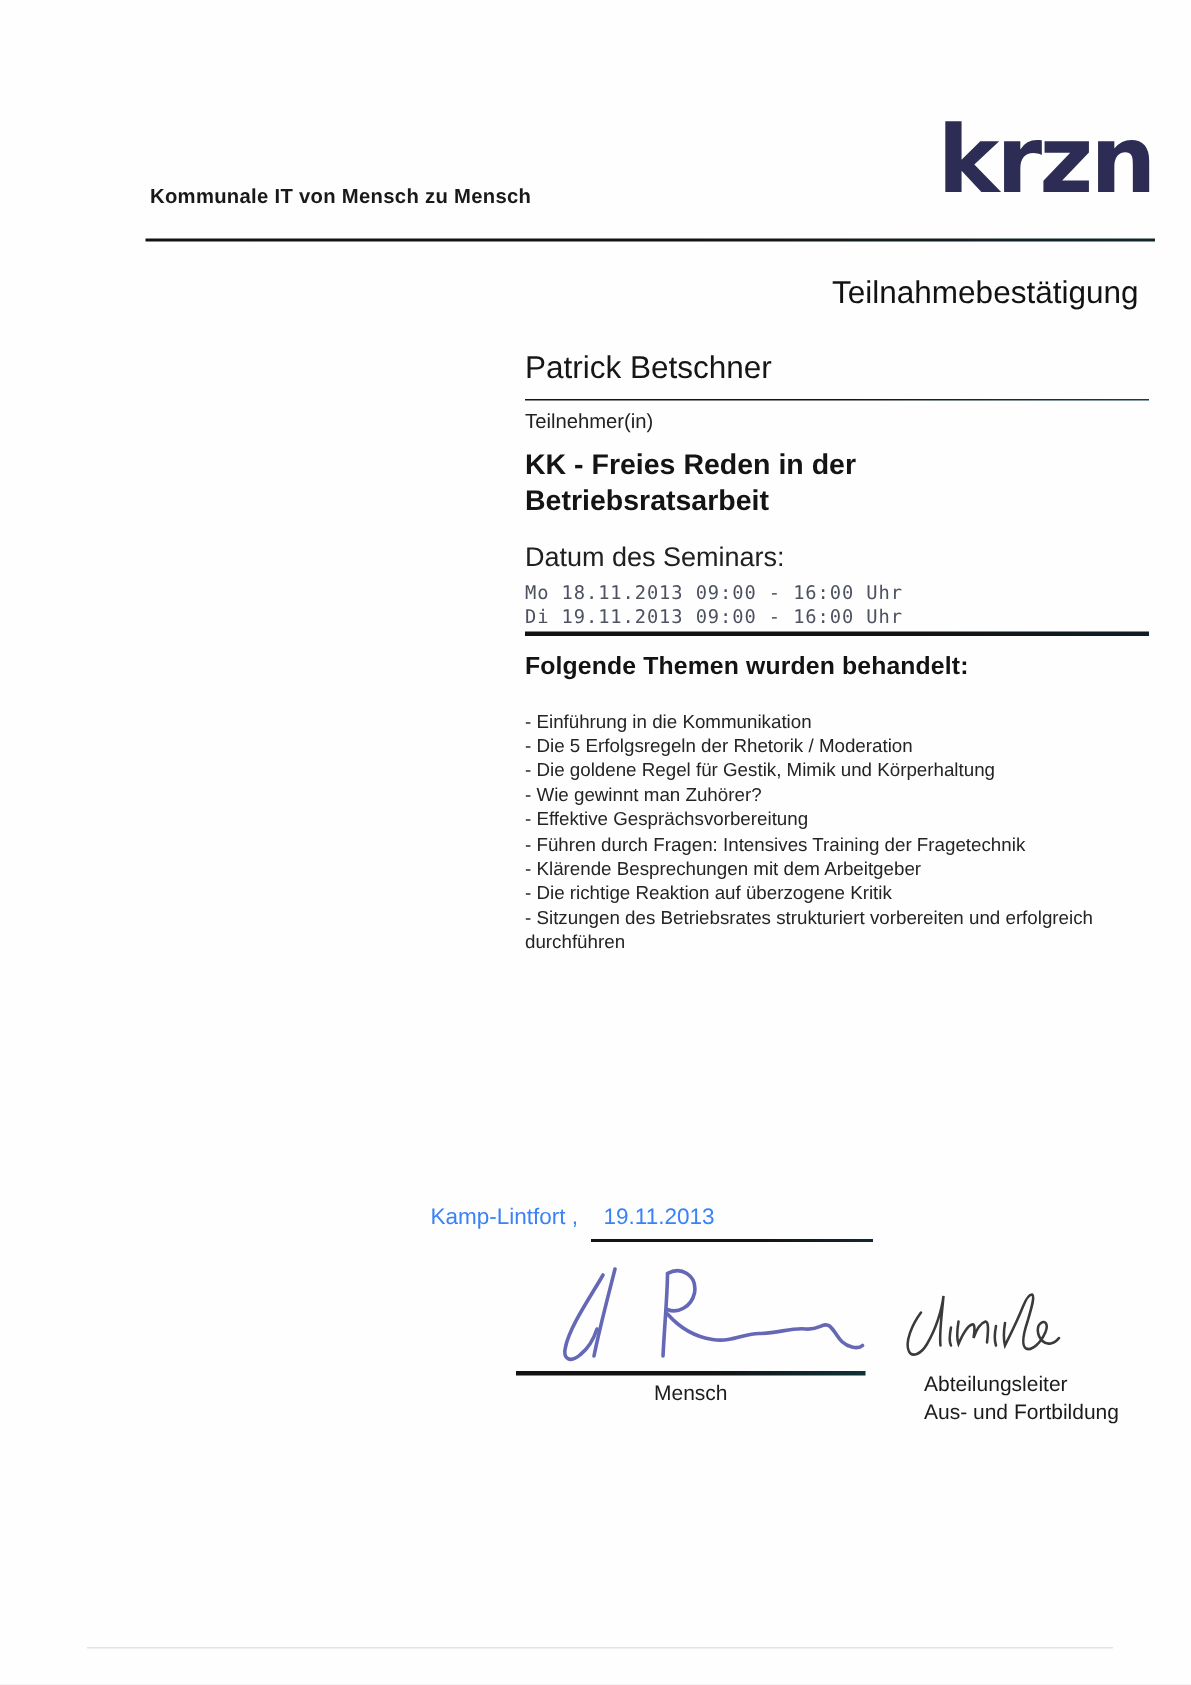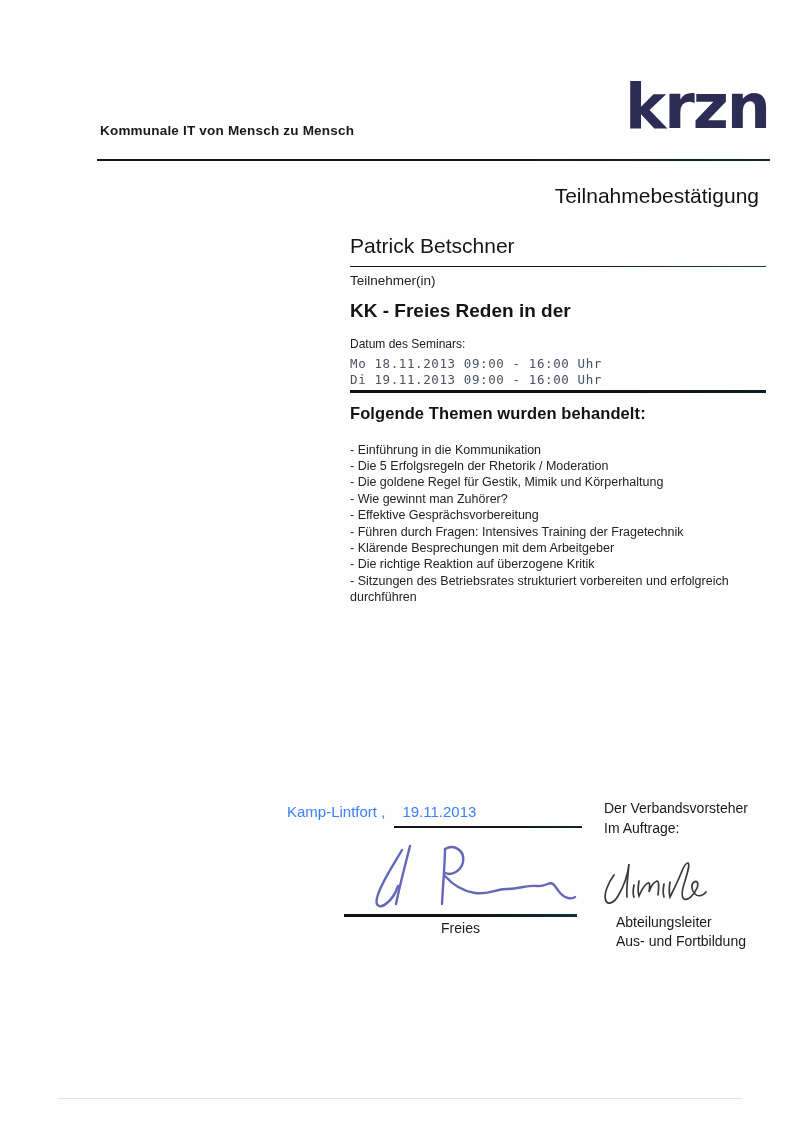--- a/index.html
+++ b/index.html
@@ -189,6 +189,7 @@
 
     <div class="course-title">
       <div>KK - Freies Reden in der</div>
+      <div>Betriebsratsarbeit</div>
     </div>
 
     <div class="seminar-label">Datum des Seminars:</div>

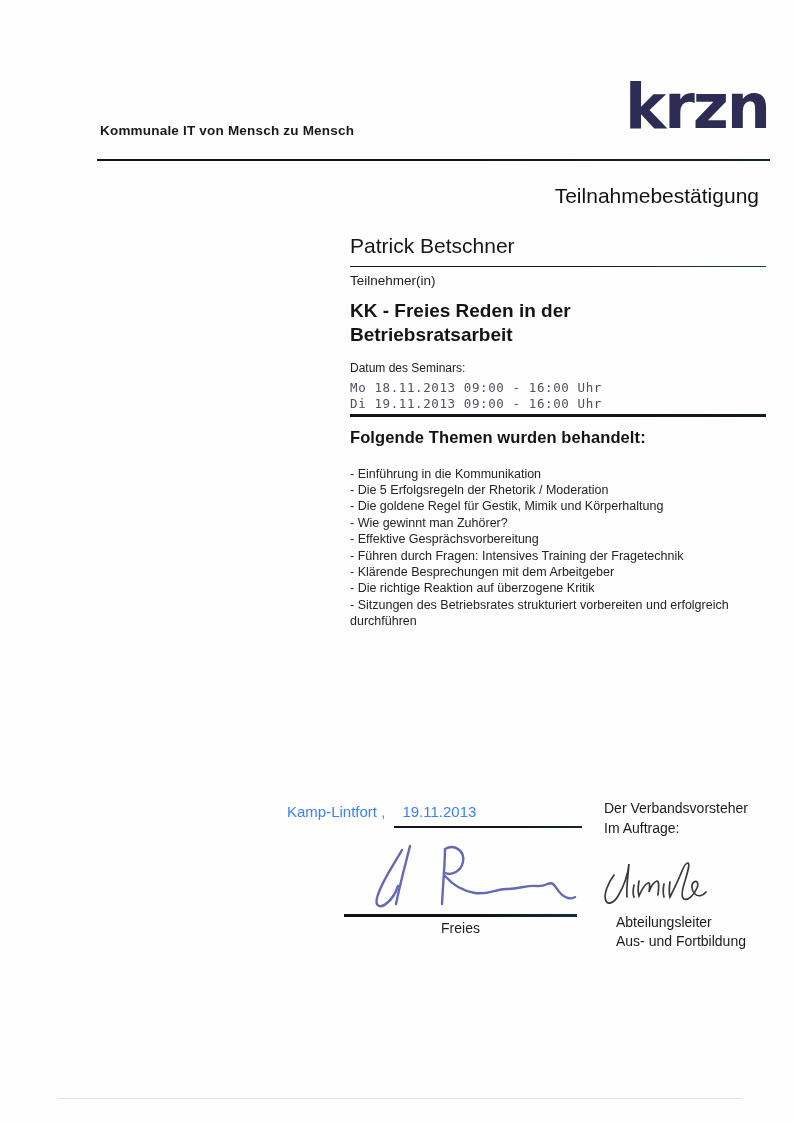--- a/index.html
+++ b/index.html
@@ -76,7 +76,7 @@
   }
   .seminar-label {
     margin-top: 14px;
-    font-size: 12px;
+    font-size: 18px;
     color: #202020;
   }
   .session-line {

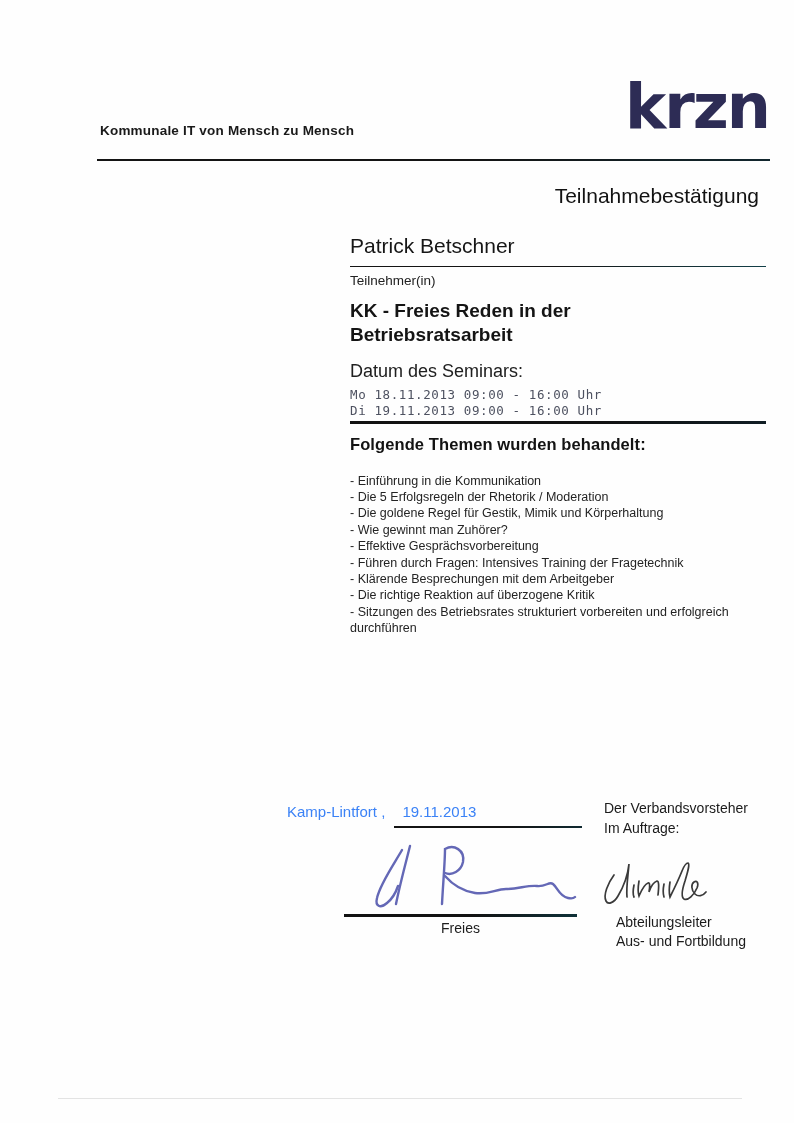--- a/index.html
+++ b/index.html
@@ -229,10 +229,6 @@
   <div class="sig-line-left"></div>
   <div class="dozent-label">Freies</div>
 
-  <div class="right-block">
-    <div>Der Verbandsvorsteher</div>
-    <div>Im Auftrage:</div>
-  </div>
 
   <svg class="sig-right" viewBox="0 0 118 60" fill="none" xmlns="http://www.w3.org/2000/svg">
     <g class="sig-right-stroke" stroke="#3a3a3a" stroke-width="1.7" stroke-linecap="round" fill="none">

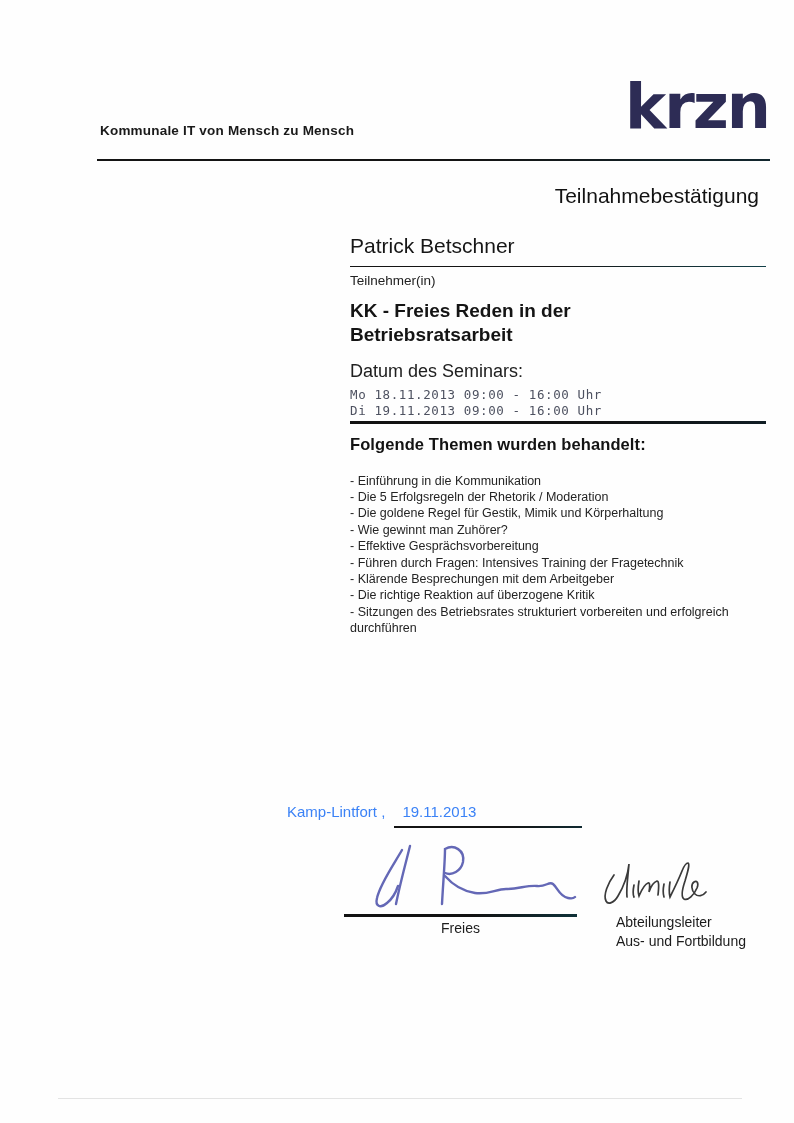--- a/index.html
+++ b/index.html
@@ -227,7 +227,7 @@
     </g>
   </svg>
   <div class="sig-line-left"></div>
-  <div class="dozent-label">Freies</div>
+  <div class="dozent-label">Mensch</div>
 
 
   <svg class="sig-right" viewBox="0 0 118 60" fill="none" xmlns="http://www.w3.org/2000/svg">

